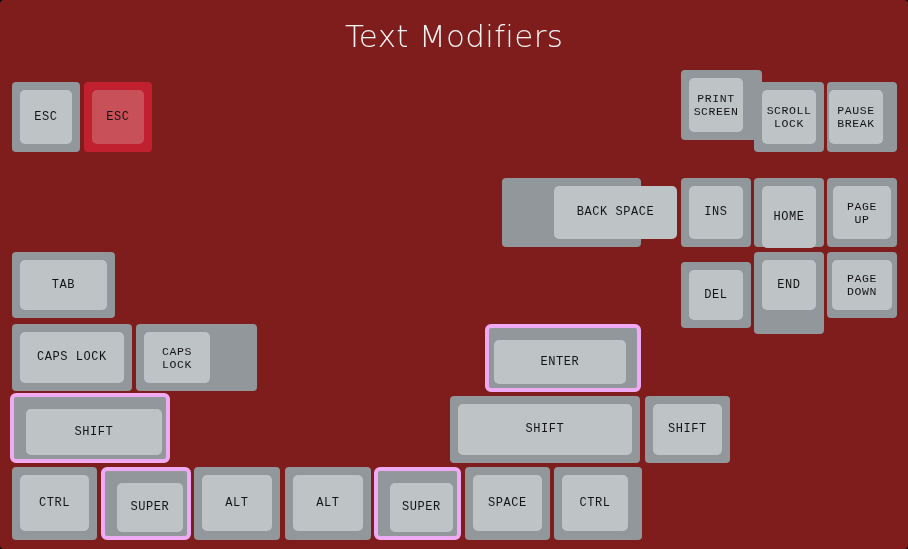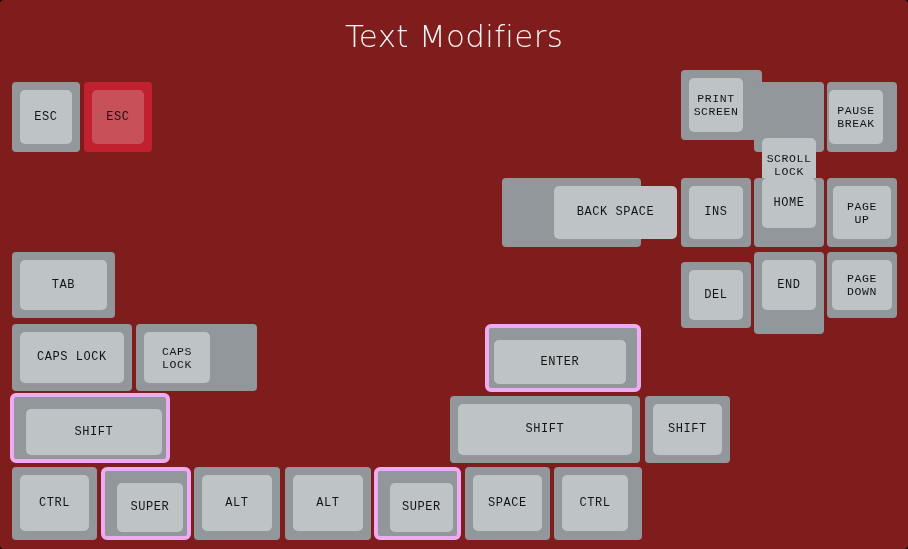--- a/index.html
+++ b/index.html
@@ -91,7 +91,7 @@
 SCREEN</div>
       </div>
       <div class="key" style="left: 754px; top: 82px; width: 70px; height: 70px;">
-        <div class="cap" style="left: 8px; top: 8px; width: 54px; height: 54px; margin-top: 48px;">SCROLL
+        <div class="cap" style="left: 8px; top: 8px; width: 54px; height: 54px;">SCROLL
 LOCK</div>
       </div>
       <div class="key" style="left: 827px; top: 82px; width: 70px; height: 70px;">

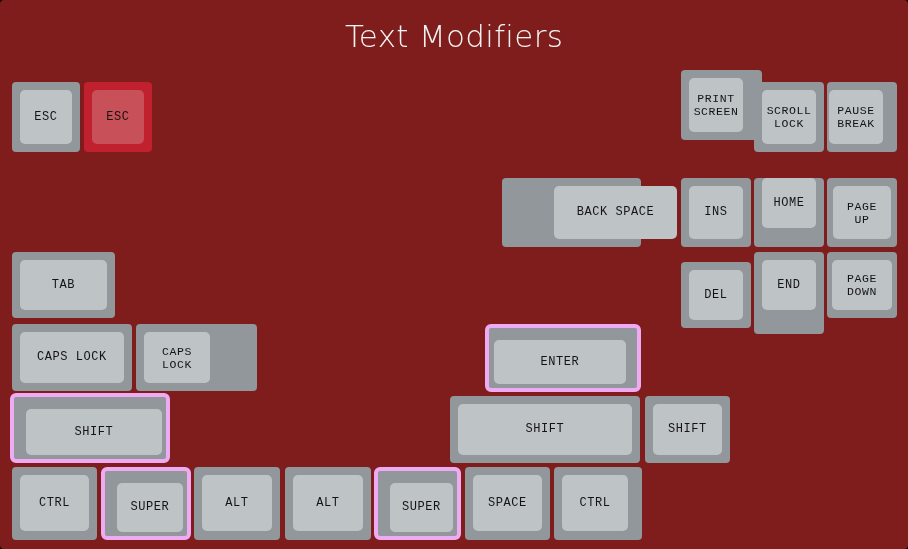--- a/index.html
+++ b/index.html
@@ -105,7 +105,7 @@
         <div class="cap big" style="left: 8px; top: 8px; width: 54px; height: 53px;">INS</div>
       </div>
       <div class="key" style="left: 754px; top: 178px; width: 70px; height: 69px;">
-        <div class="cap big" style="left: 8px; top: 0; width: 54px; height: 50px;">HOME</div>
+        <div class="cap big" style="left: 8px; top: 8px; width: 54px; height: 62px;">HOME</div>
       </div>
       <div class="key" style="left: 827px; top: 178px; width: 70px; height: 69px;">
         <div class="cap" style="left: 6px; top: 8px; width: 58px; height: 53px;">PAGE

